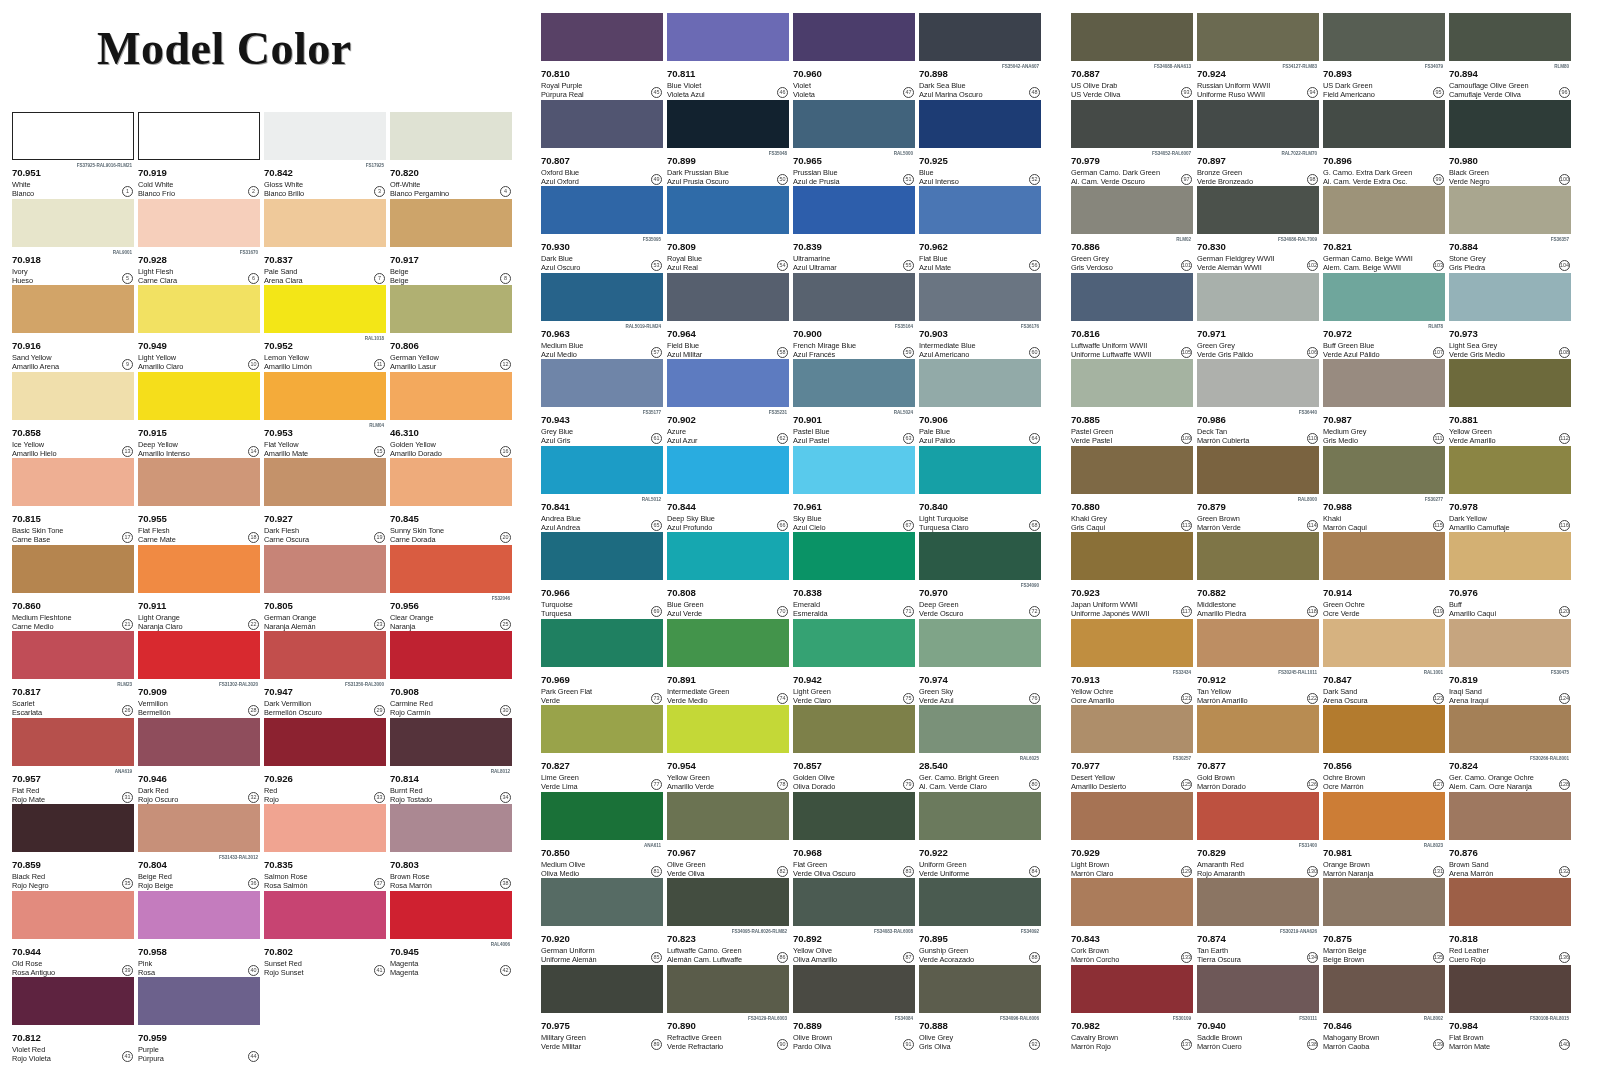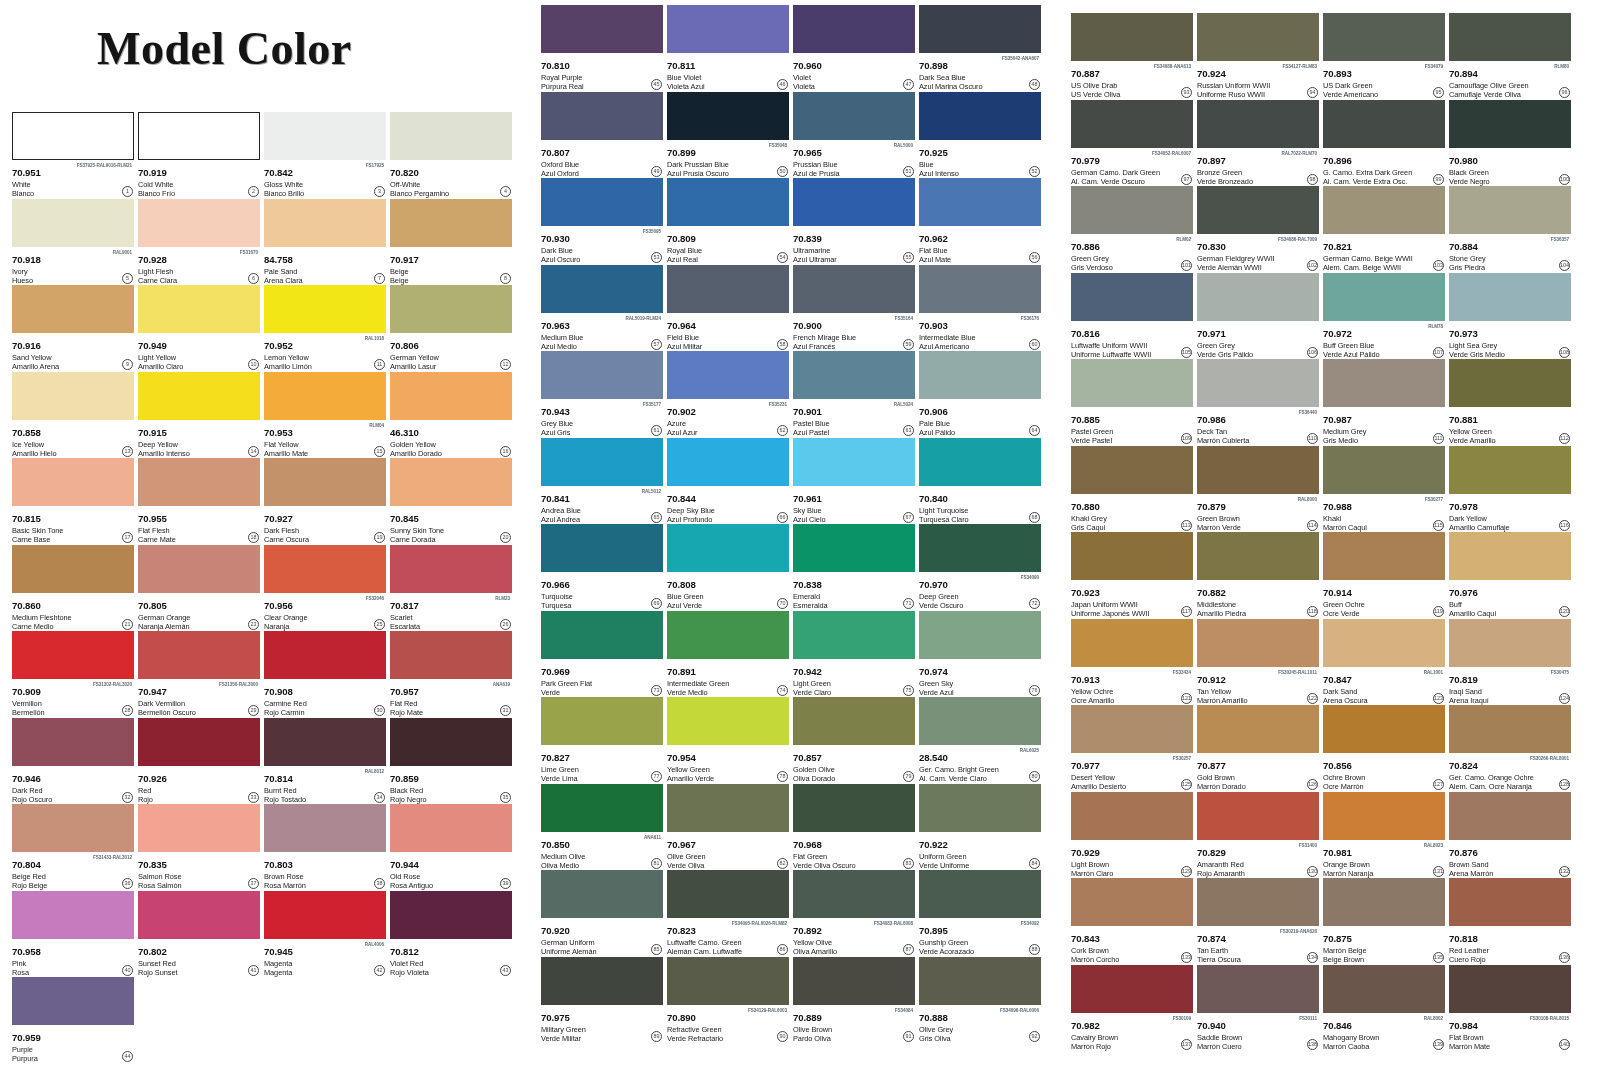--- a/index.html
+++ b/index.html
@@ -35,7 +35,7 @@
     width: 492px;
   }
   #col-0 { left: 12px;   top: 112px; }
-  #col-1 { left: 541px;  top: 5px; }
+  #col-1 { left: 541px;  top: 13px; }
   #col-2 { left: 1071px; top: 13px; }
 
   .grid {

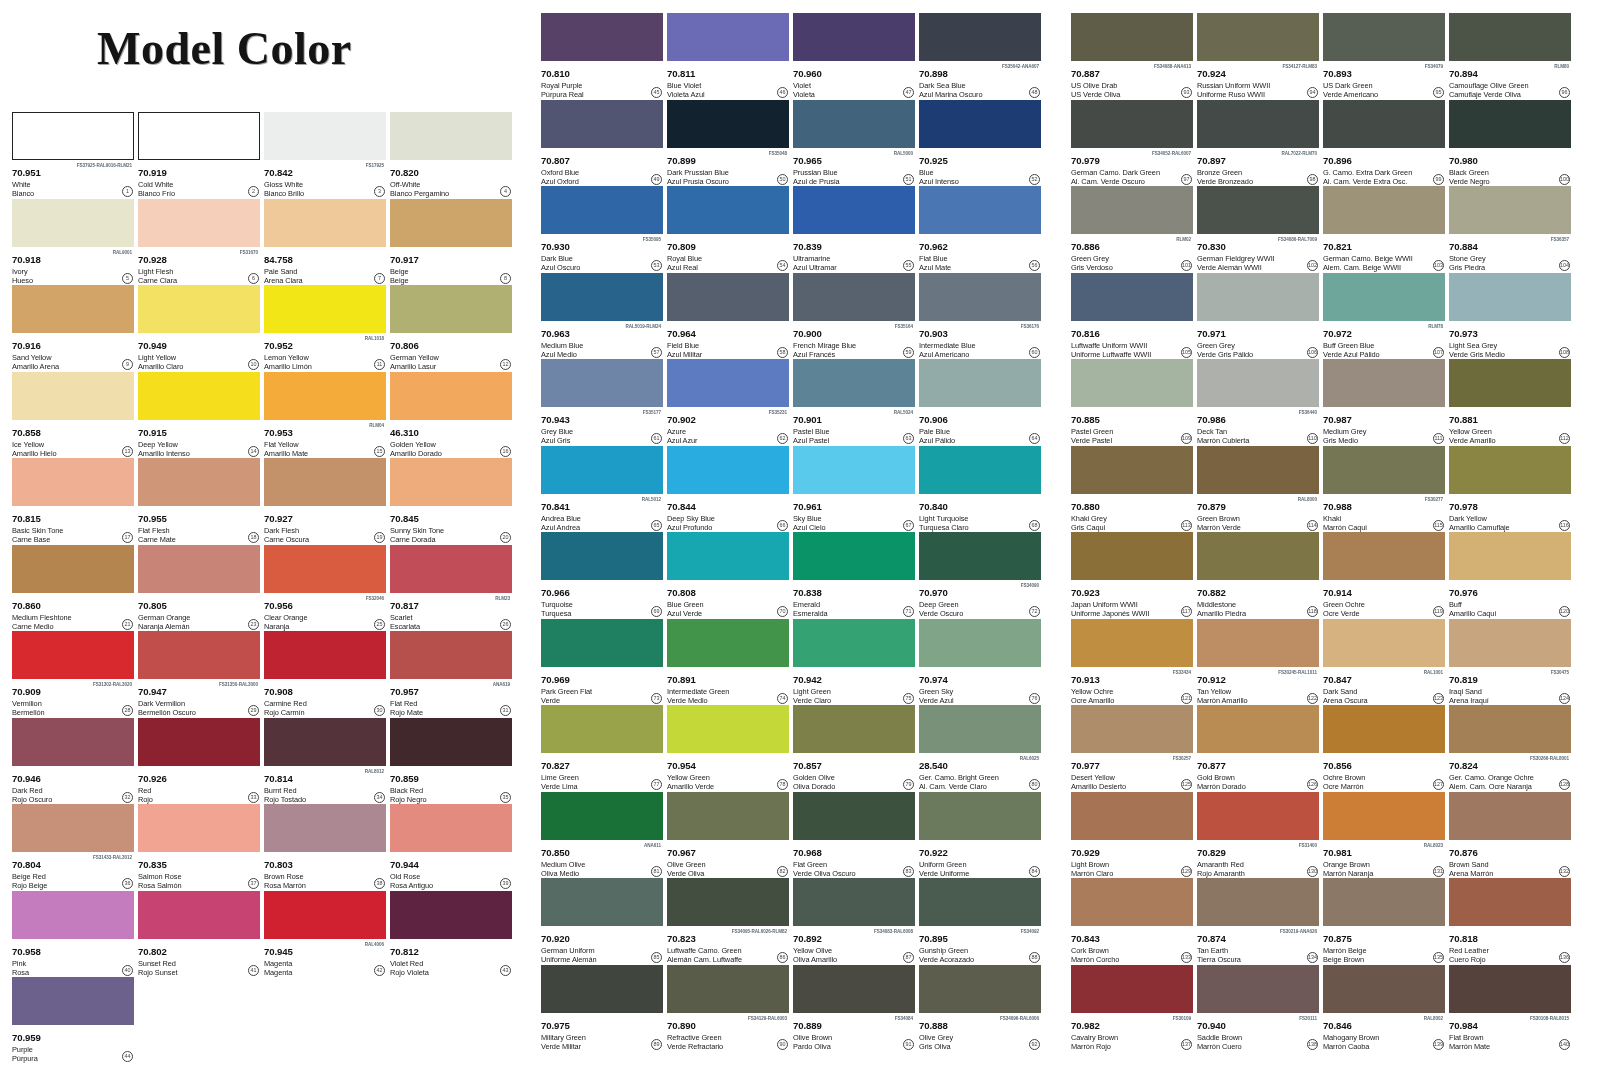--- a/index.html
+++ b/index.html
@@ -979,7 +979,7 @@
             <div><span class="code">70.893</span></div>
             <div class="ref">FS34079</div>
             <div class="nameEn">US Dark Green</div>
-            <div class="nameEs">Verde Americano</div>
+            <div class="nameEs">Field Americano</div>
             <div class="badge">95</div>
           </div>
         </div>

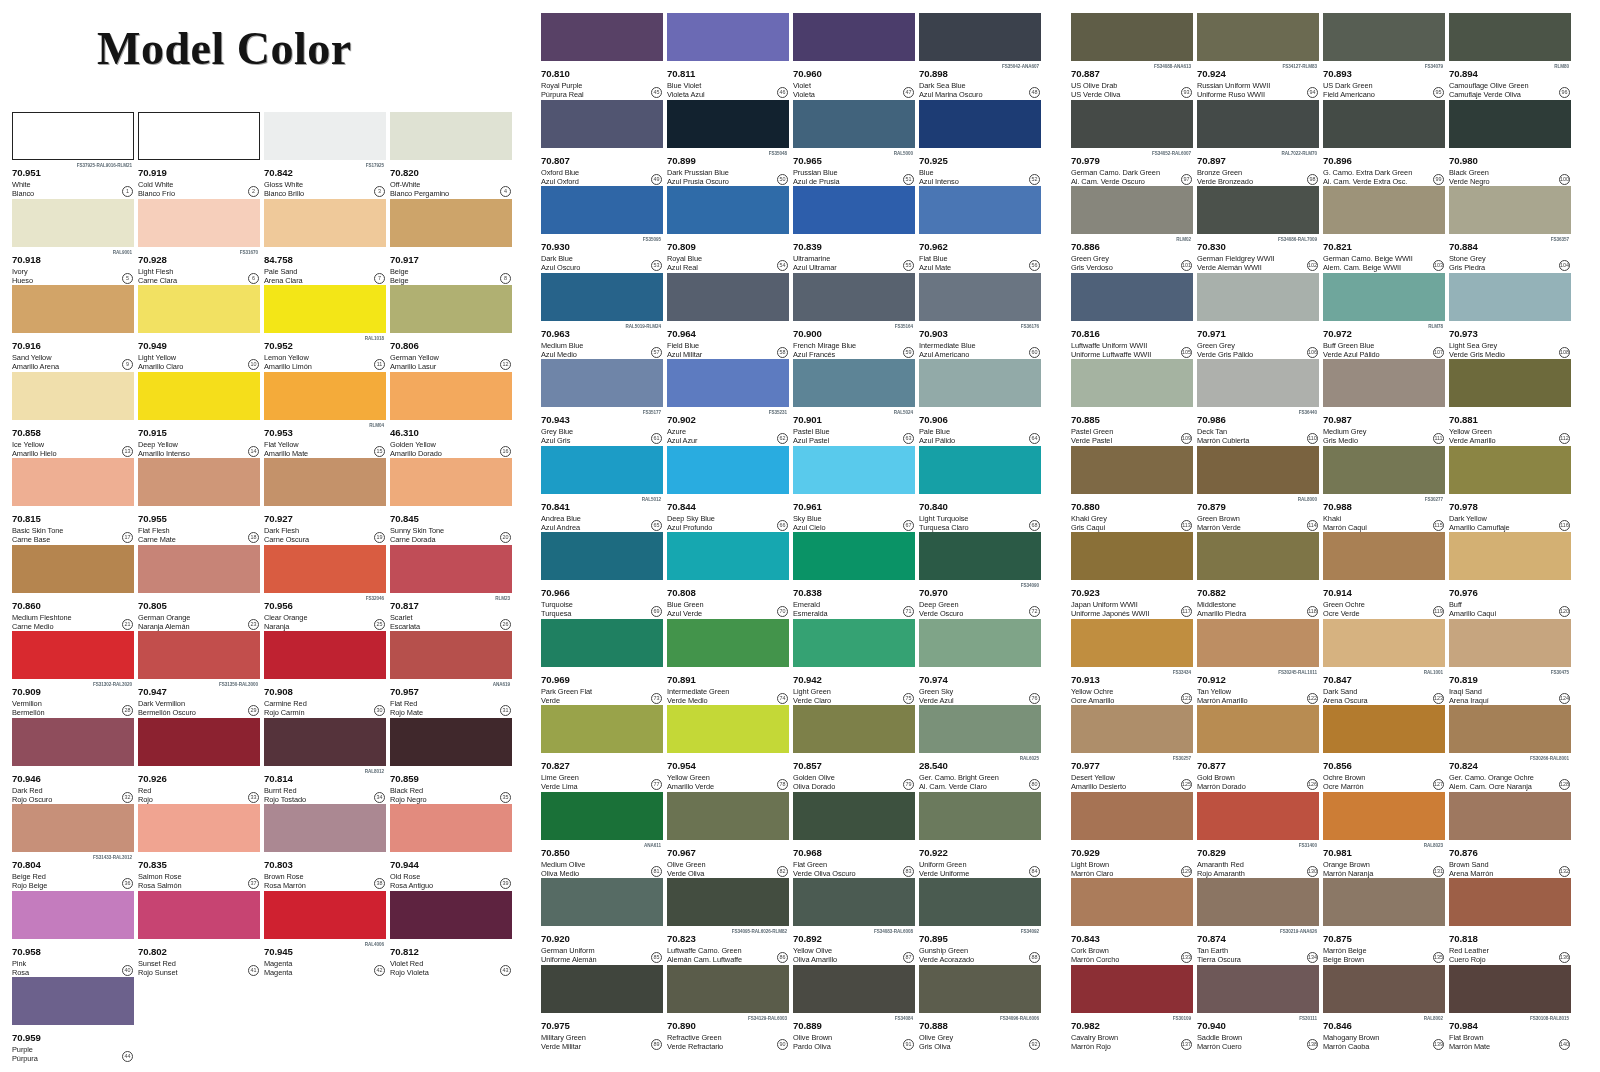--- a/index.html
+++ b/index.html
@@ -171,7 +171,7 @@
         <div class="cell">
           <div class="swatch" style="background: rgb(239, 201, 154);"></div>
           <div class="meta">
-            <div><span class="code">84.758</span></div>
+            <div><span class="code">70.837</span></div>
             <div class="nameEn">Pale Sand</div>
             <div class="nameEs">Arena Clara</div>
             <div class="badge">7</div>

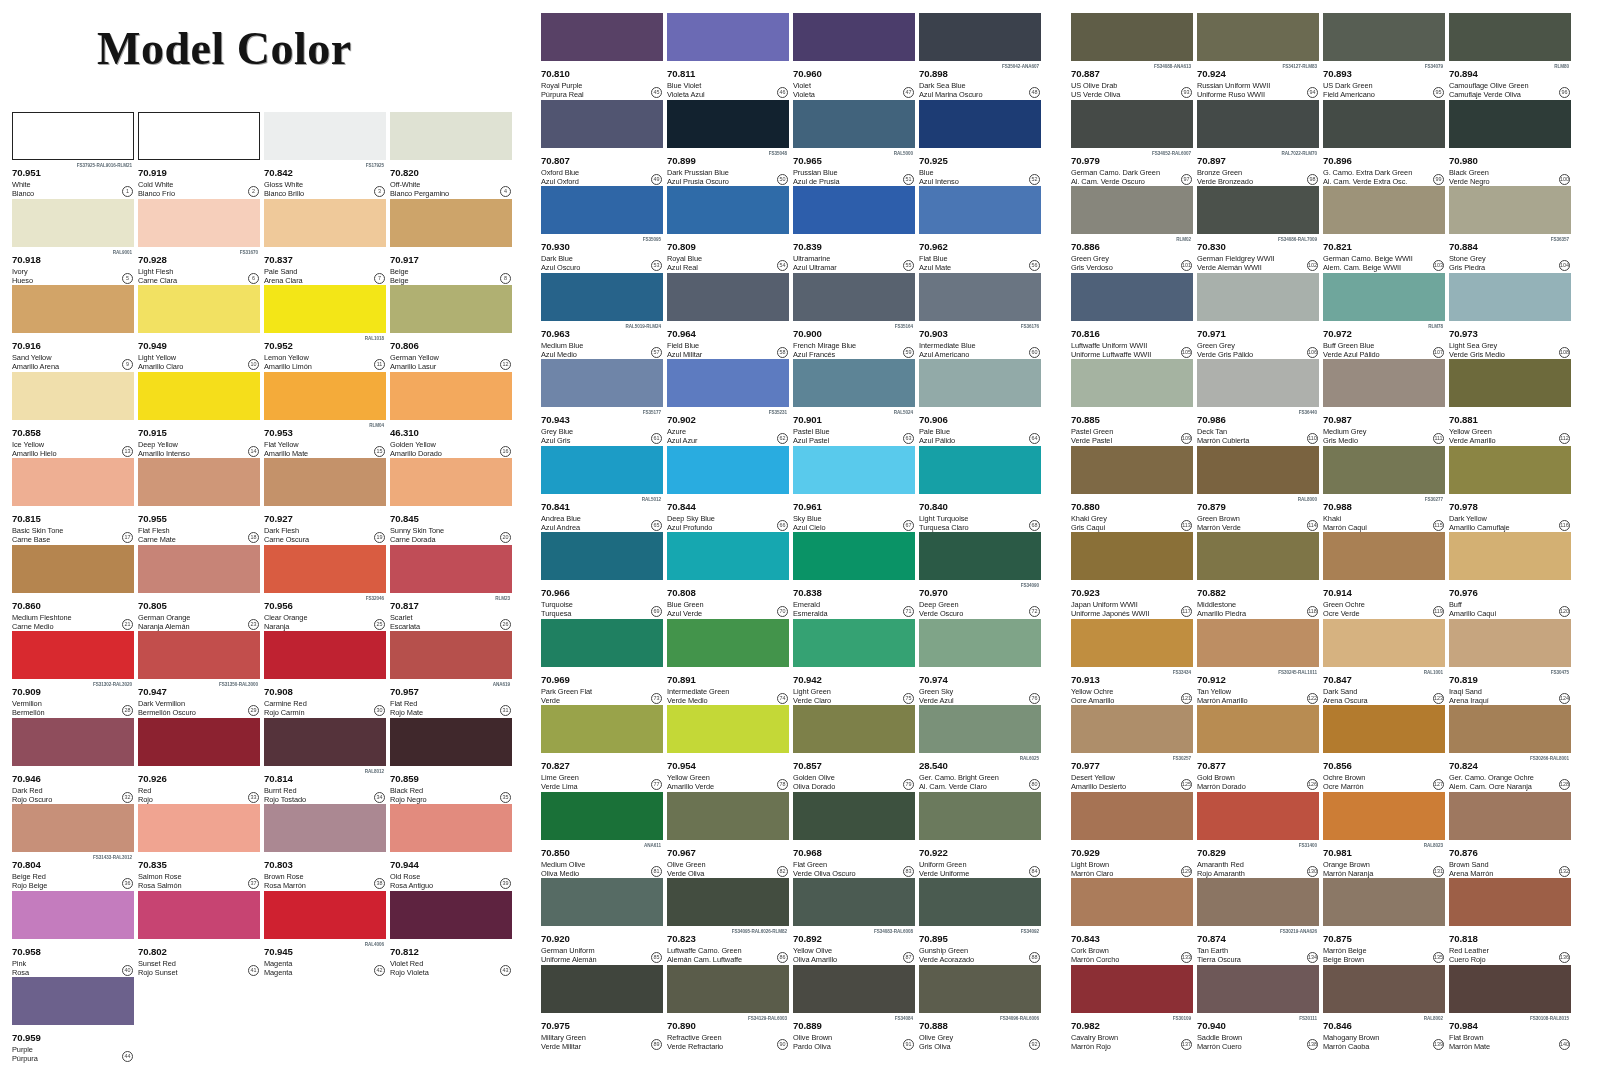--- a/index.html
+++ b/index.html
@@ -306,6 +306,15 @@
           </div>
         </div>
         <div class="cell">
+          <div class="swatch" style="background: rgb(240, 138, 67);"></div>
+          <div class="meta">
+            <div><span class="code">70.911</span></div>
+            <div class="nameEn">Light Orange</div>
+            <div class="nameEs">Naranja Claro</div>
+            <div class="badge">22</div>
+          </div>
+        </div>
+        <div class="cell">
           <div class="swatch" style="background: rgb(199, 132, 119);"></div>
           <div class="meta">
             <div><span class="code">70.805</span></div>

